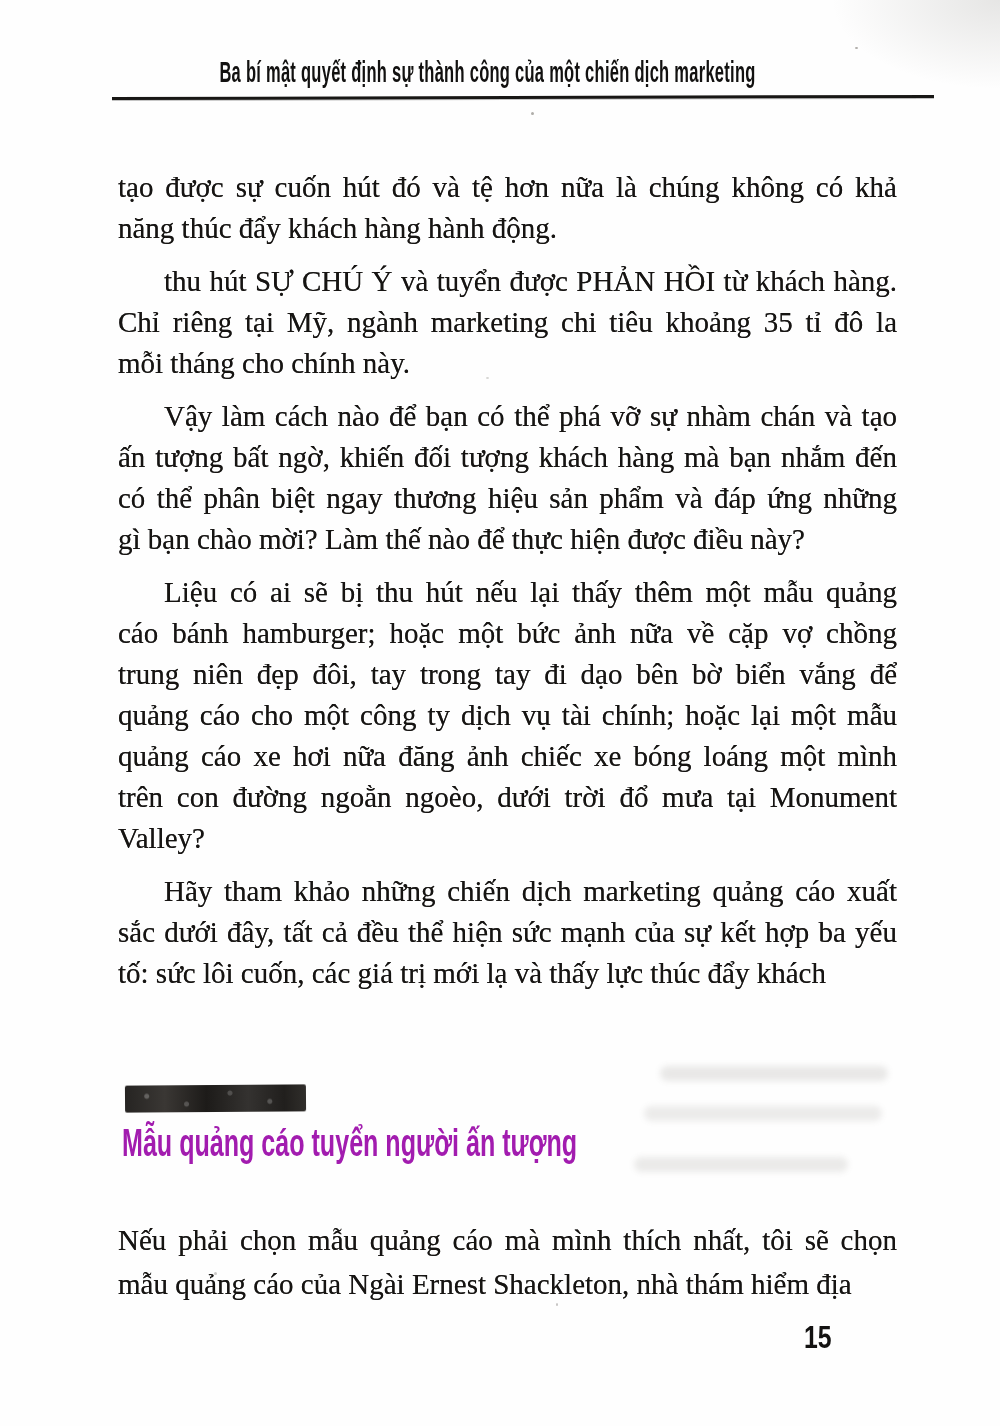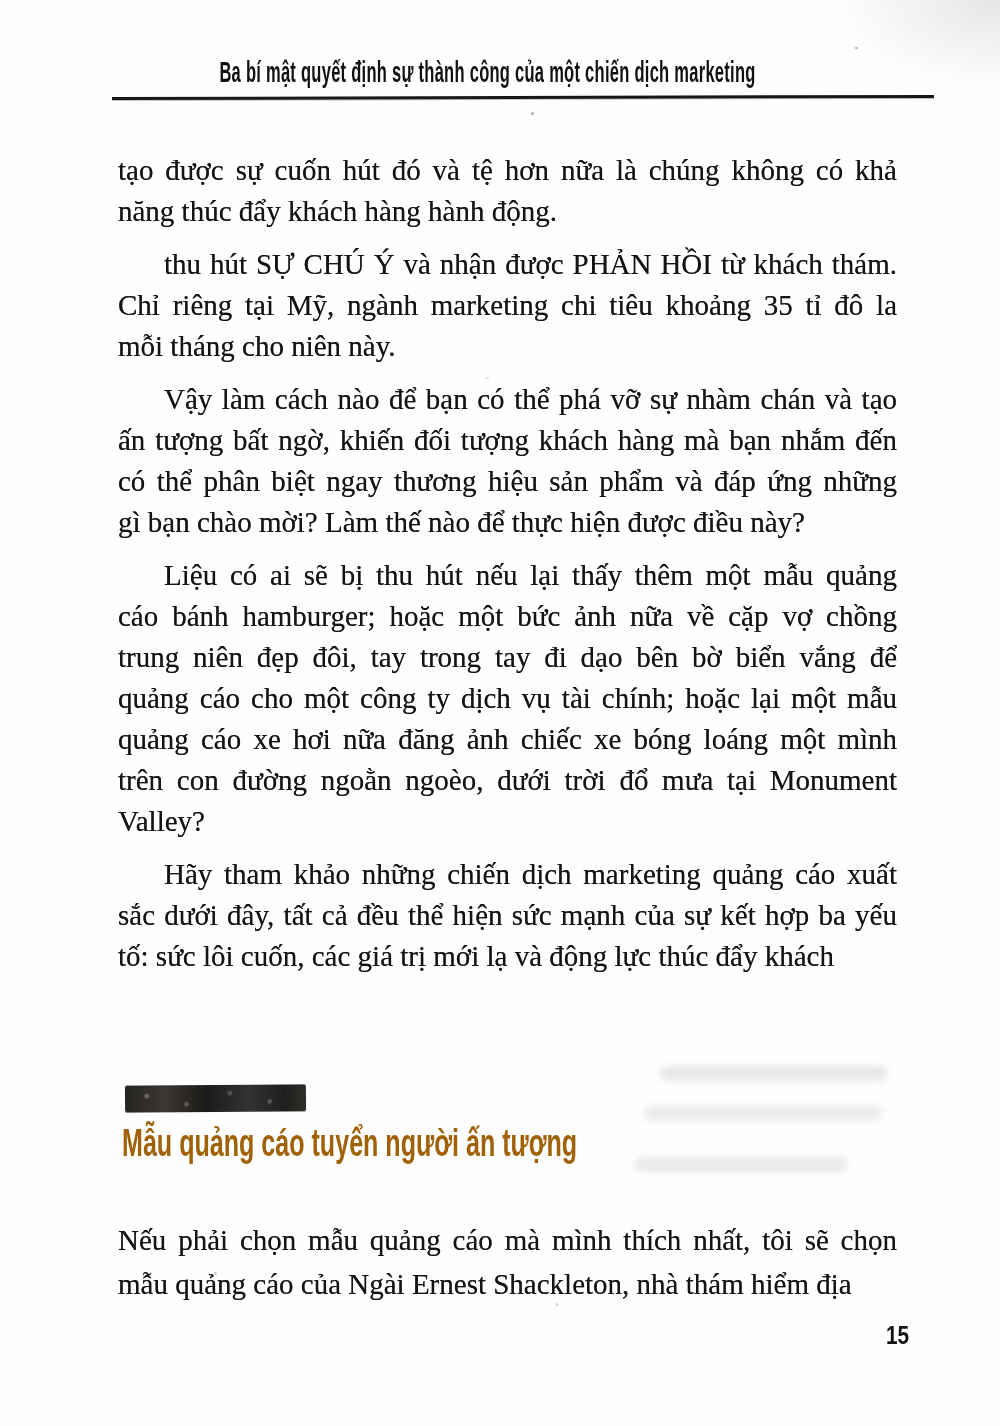--- a/index.html
+++ b/index.html
@@ -57,7 +57,7 @@
     color: #161412;
     text-shadow: 0 0 0.5px rgba(10,10,10,0.7);
   }
-  .main-text { top: 150px; }
+  .main-text { top: 167px; }
   .para { margin: 0 0 12px 0; }
   .para:last-child { margin-bottom: 0; }
   .line {

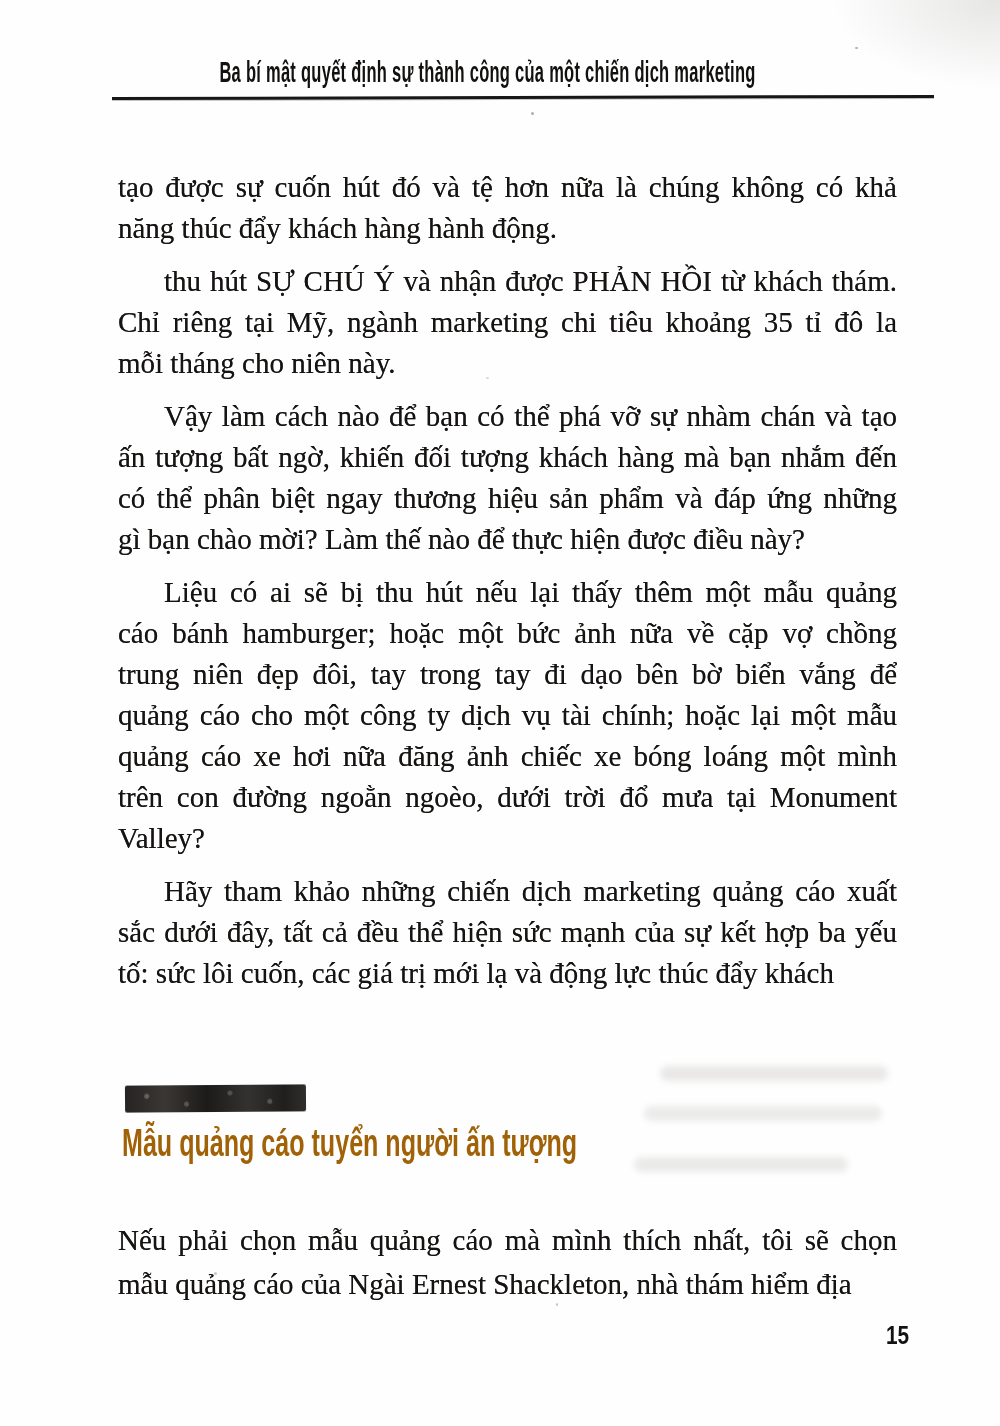--- a/index.html
+++ b/index.html
@@ -168,7 +168,7 @@
   </div>
 
   <div class="para indent">
-    <div class="line">thu hút SỰ CHÚ Ý và nhận được PHẢN HỒI từ khách thám.</div>
+    <div class="line">thu hút SỰ CHÚ Ý và tuyển được PHẢN HỒI từ khách hàng.</div>
     <div class="line">Chỉ riêng tại Mỹ, ngành marketing chi tiêu khoảng 35 tỉ đô la</div>
     <div class="line">mỗi tháng cho niên này.</div>
   </div>

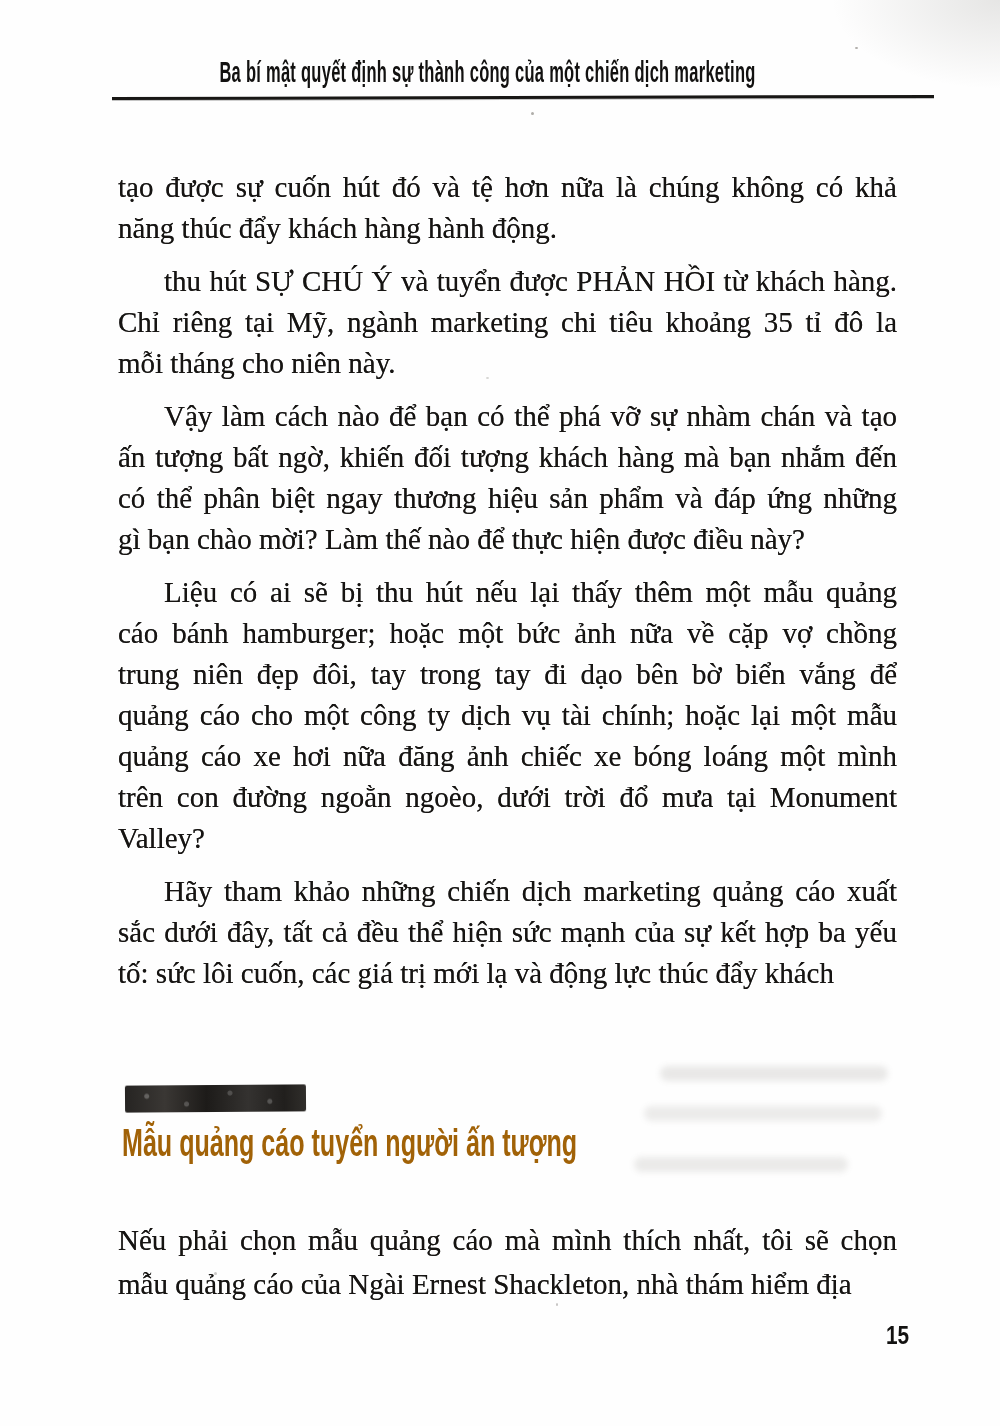--- a/index.html
+++ b/index.html
@@ -170,7 +170,7 @@
   <div class="para indent">
     <div class="line">thu hút SỰ CHÚ Ý và tuyển được PHẢN HỒI từ khách hàng.</div>
     <div class="line">Chỉ riêng tại Mỹ, ngành marketing chi tiêu khoảng 35 tỉ đô la</div>
-    <div class="line">mỗi tháng cho niên này.</div>
+    <div class="line">mỗi tháng cho chính này.</div>
   </div>
 
   <div class="para indent">

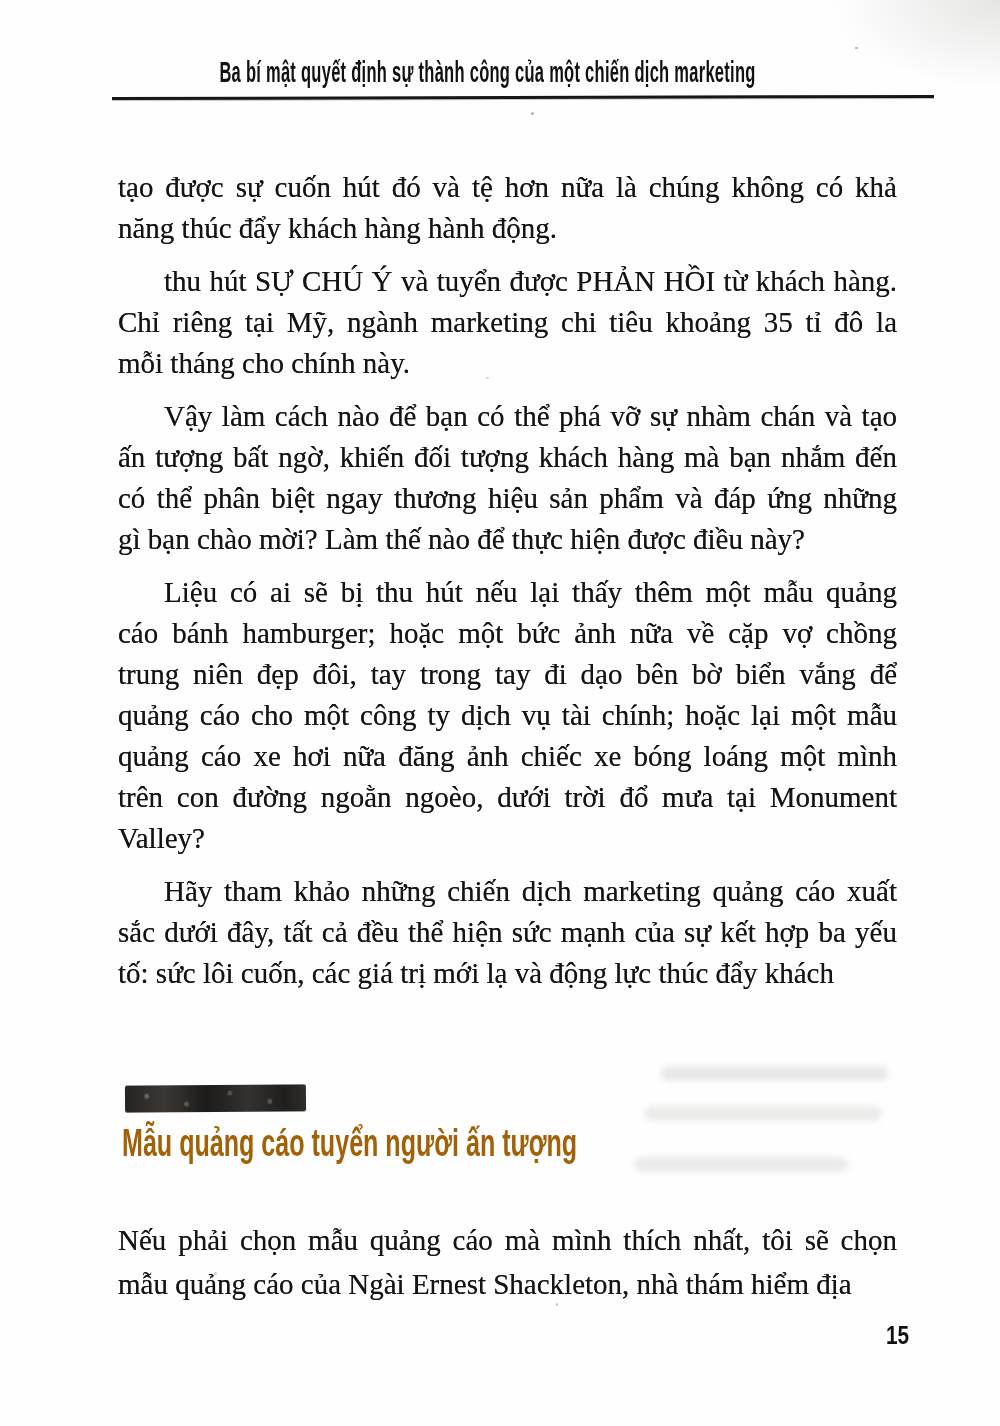--- a/index.html
+++ b/index.html
@@ -193,7 +193,7 @@
   <div class="para indent">
     <div class="line">Hãy tham khảo những chiến dịch marketing quảng cáo xuất</div>
     <div class="line">sắc dưới đây, tất cả đều thể hiện sức mạnh của sự kết hợp ba yếu</div>
-    <div class="line">tố: sức lôi cuốn, các giá trị mới lạ và động lực thúc đẩy khách</div>
+    <div class="line">tố: sức lôi cuốn, các giá trị mới lạ và thấy lực thúc đẩy khách</div>
   </div>
 
 </div>

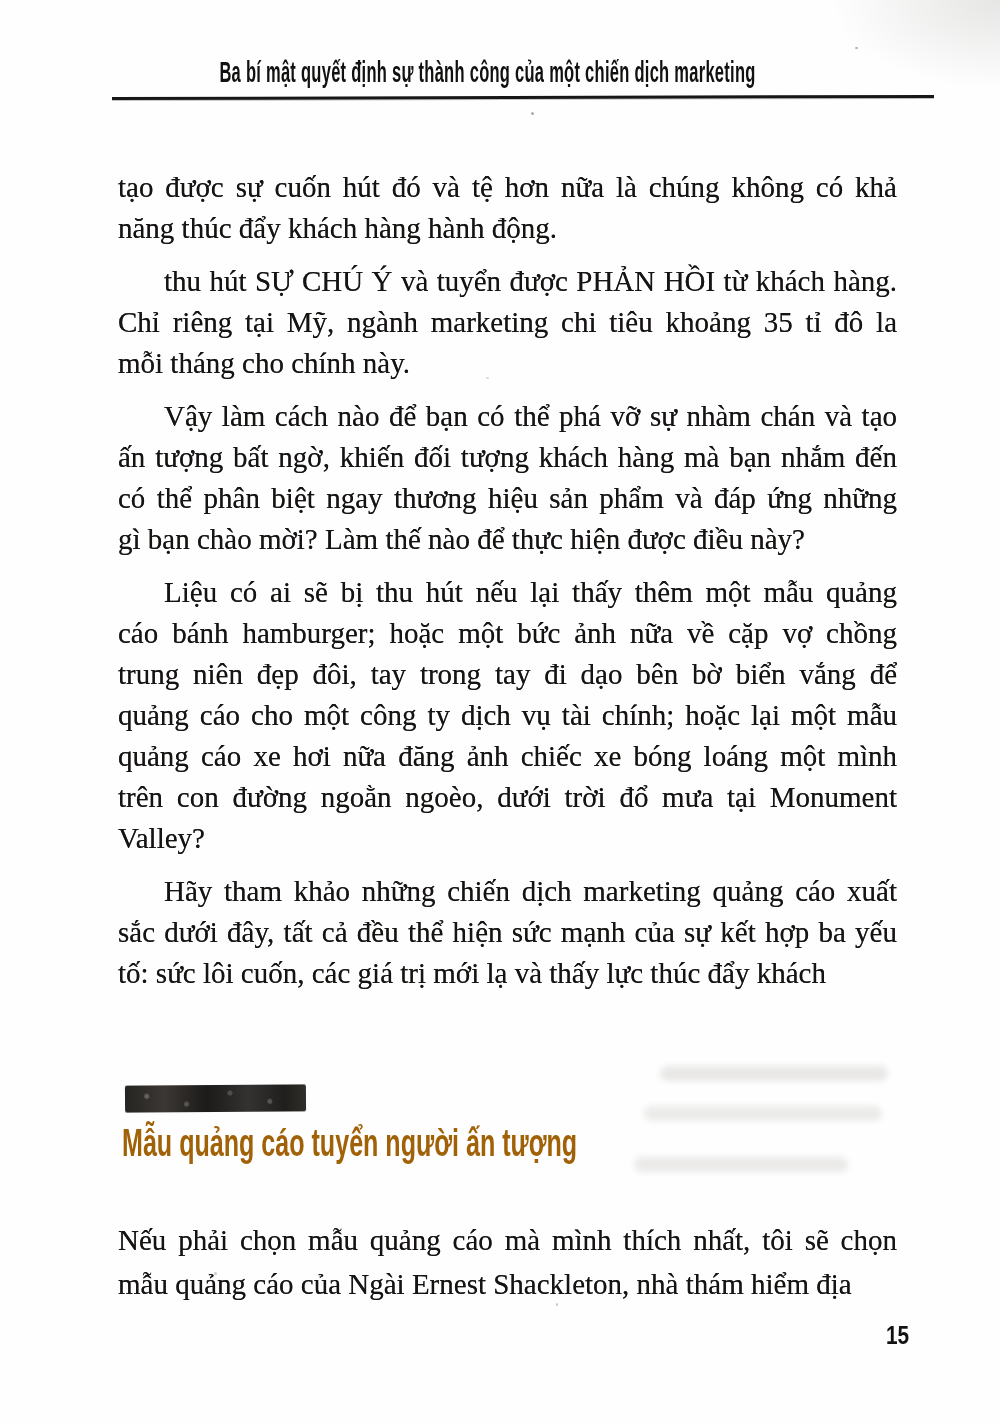--- a/index.html
+++ b/index.html
@@ -94,7 +94,7 @@
     font-weight: 700;
     font-size: 38px;
     line-height: 44px;
-    color: #a16207;
+    color: #a21caf;
     white-space: nowrap;
   }
   .section-heading .condense {

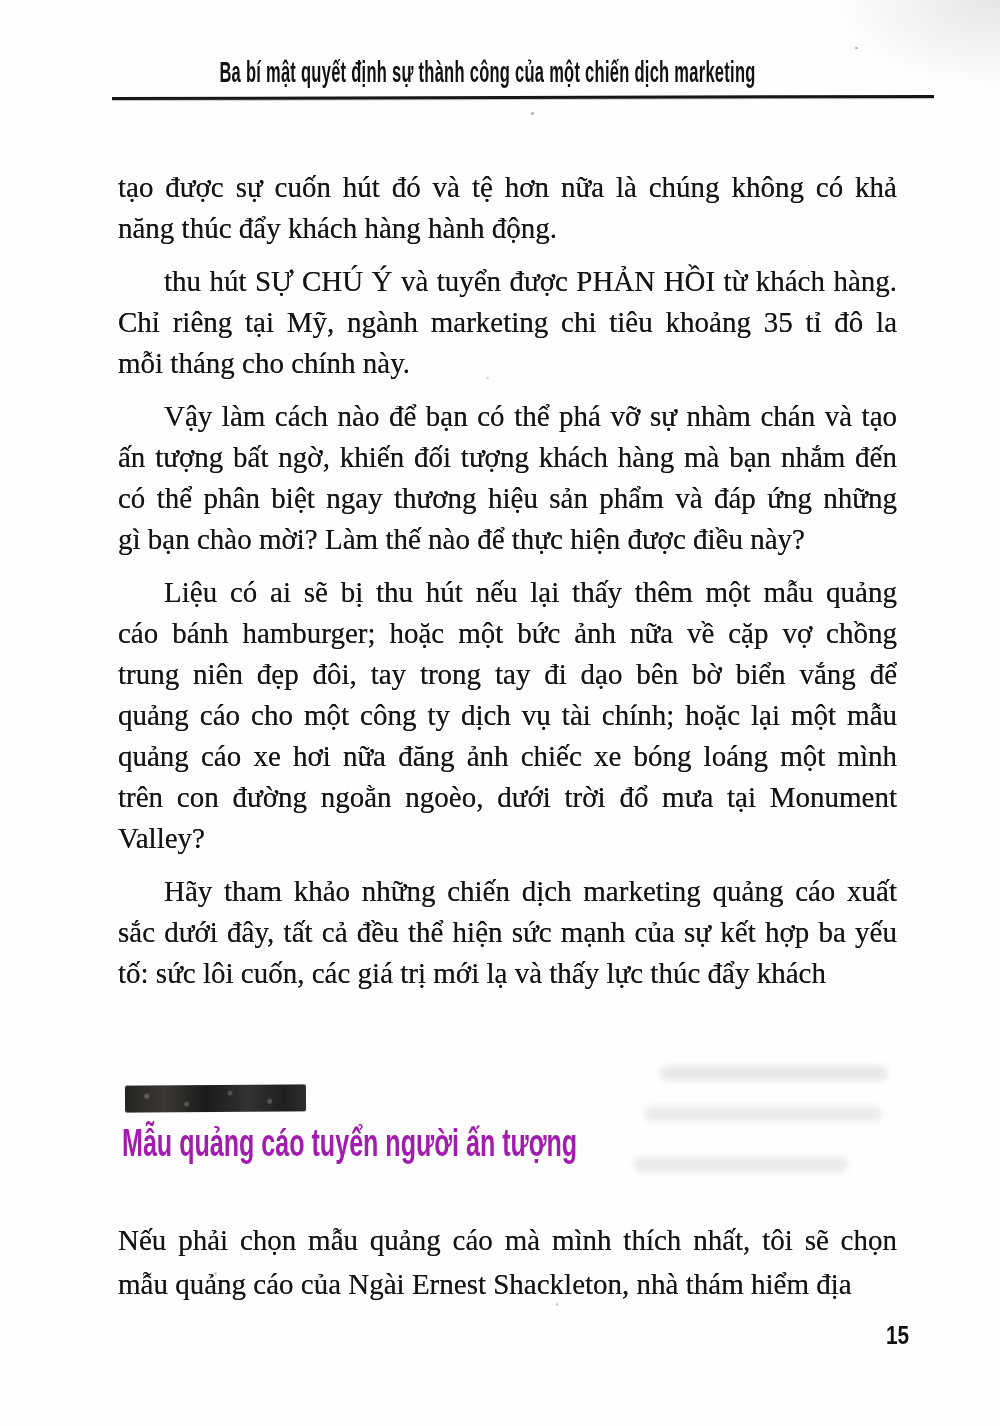--- a/index.html
+++ b/index.html
@@ -110,10 +110,10 @@
   .page-number {
     position: absolute;
     top: 1320px;
-    left: 886px;
+    left: 804px;
     font-family: "Liberation Sans", sans-serif;
     font-weight: 700;
-    font-size: 26px;
+    font-size: 31px;
     color: #131211;
     white-space: nowrap;
   }

